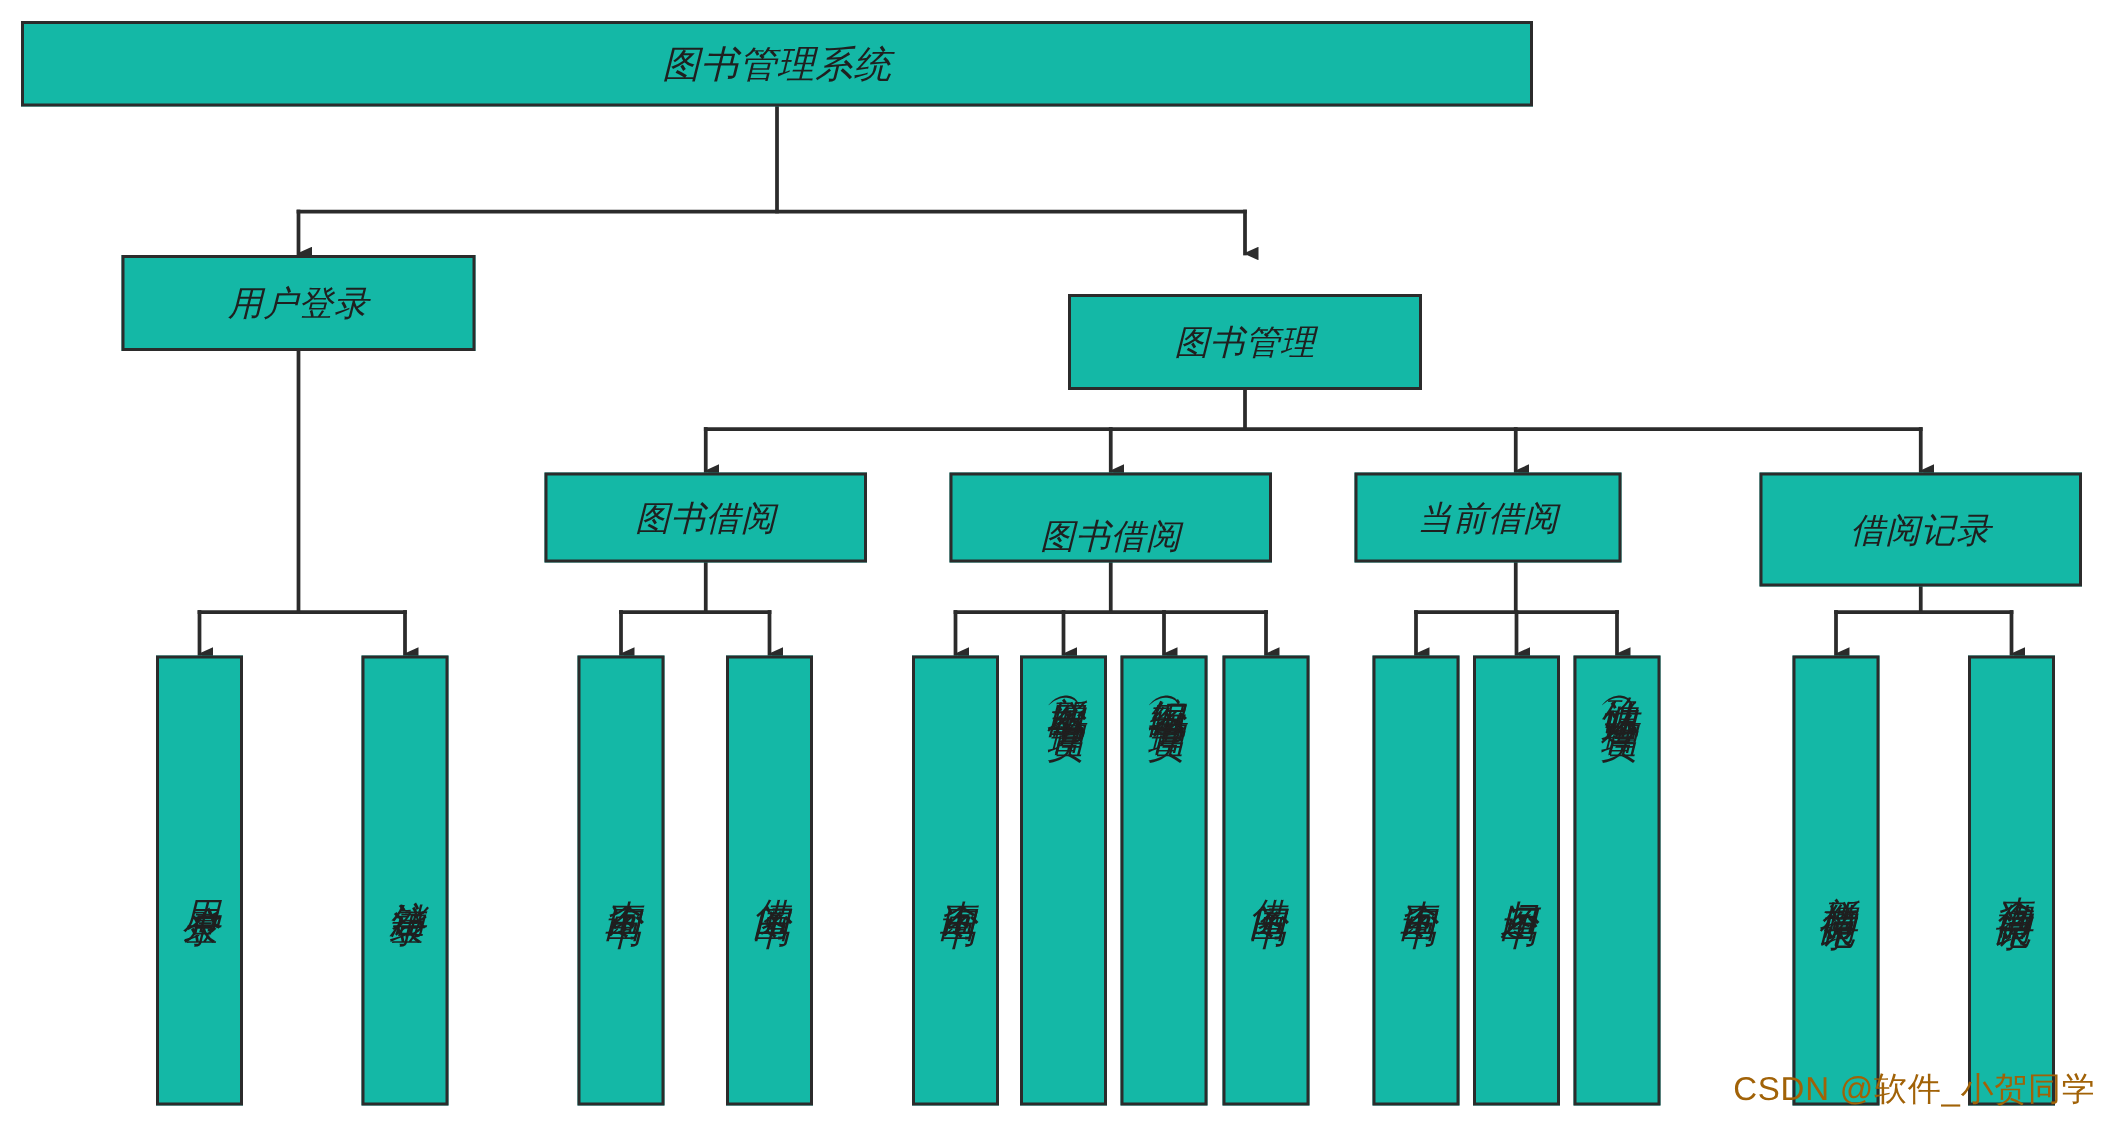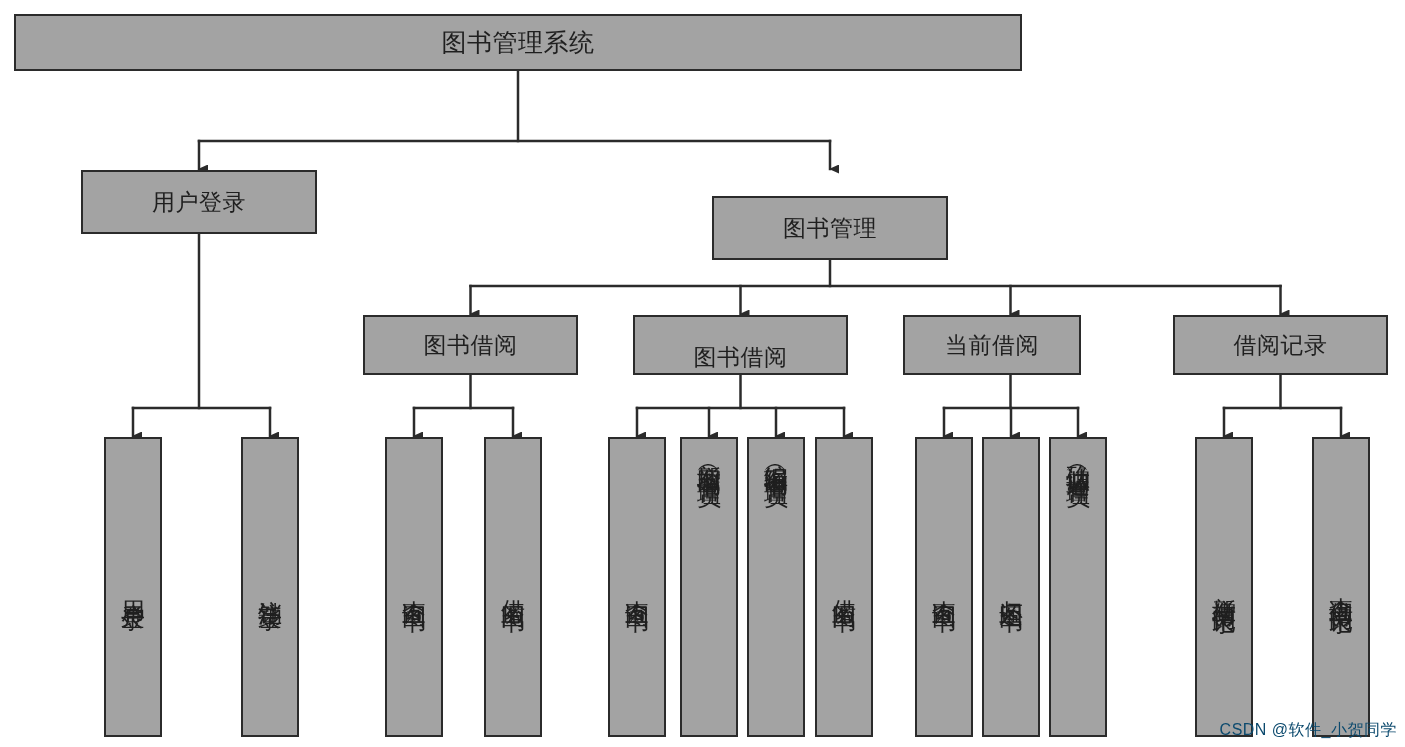--- a/index.html
+++ b/index.html
@@ -29,13 +29,14 @@
   .node {
     position: absolute;
     box-sizing: border-box;
-    background: #a3a3a3;
+    background: #14b8a6;
     border: 2.5px solid #2b2b2b;
     display: flex;
     align-items: center;
     justify-content: center;
     color: #1f1f1f;
     letter-spacing: 0.5px;
+    font-style: italic;
   }
   .node.root {
     font-size: 25px;

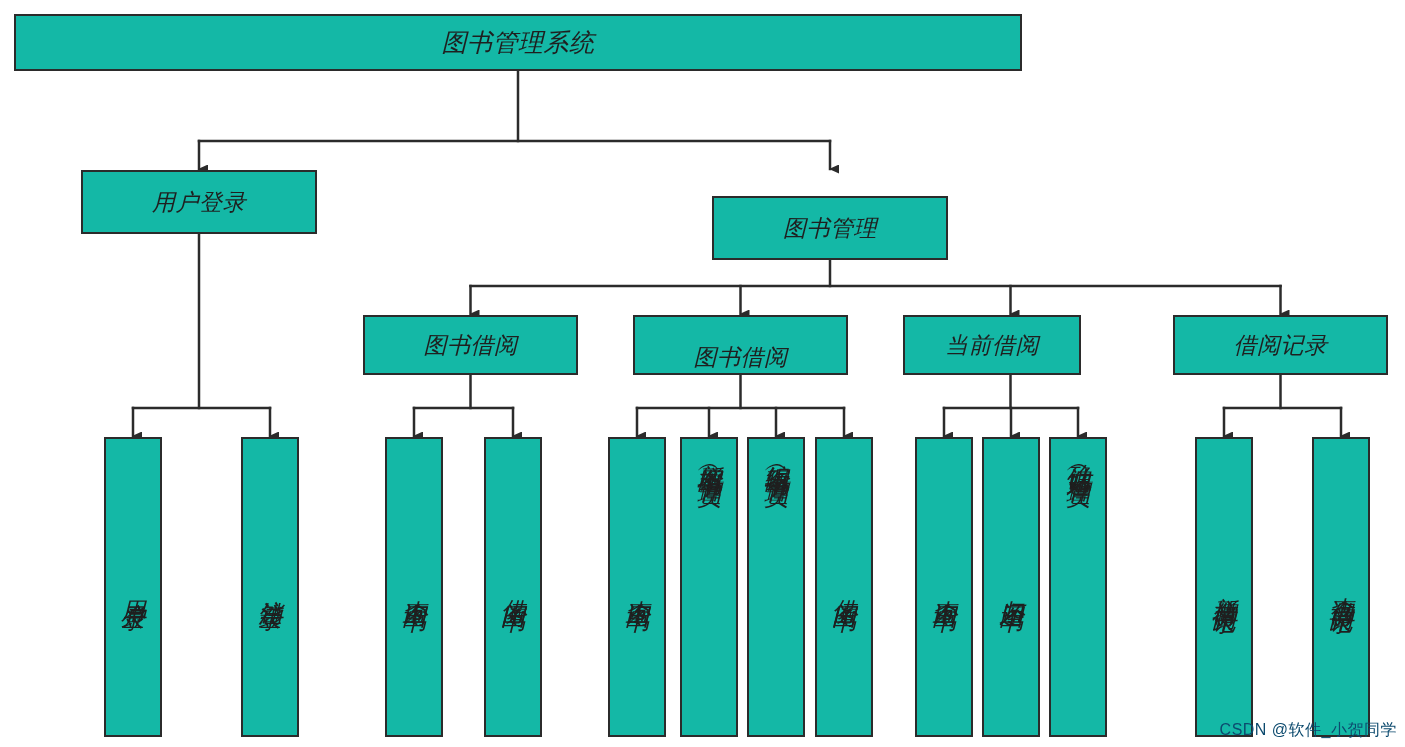--- a/index.html
+++ b/index.html
@@ -141,7 +141,7 @@
       <div class="node level3" style="left: 903px; top: 315px; width: 178px; height: 60px;">
         <span class="leaf-text">当前借阅</span>
       </div>
-      <div class="node level3" style="left: 1173px; top: 315px; width: 215px; height: 60px;">
+      <div class="node level3" style="left: 1173px; top: 315px; width: 215px; height: 76px;">
         <span class="leaf-text">借阅记录</span>
       </div>
       <div class="node leaf" style="left: 104px; top: 437px; width: 58px; height: 300px;">

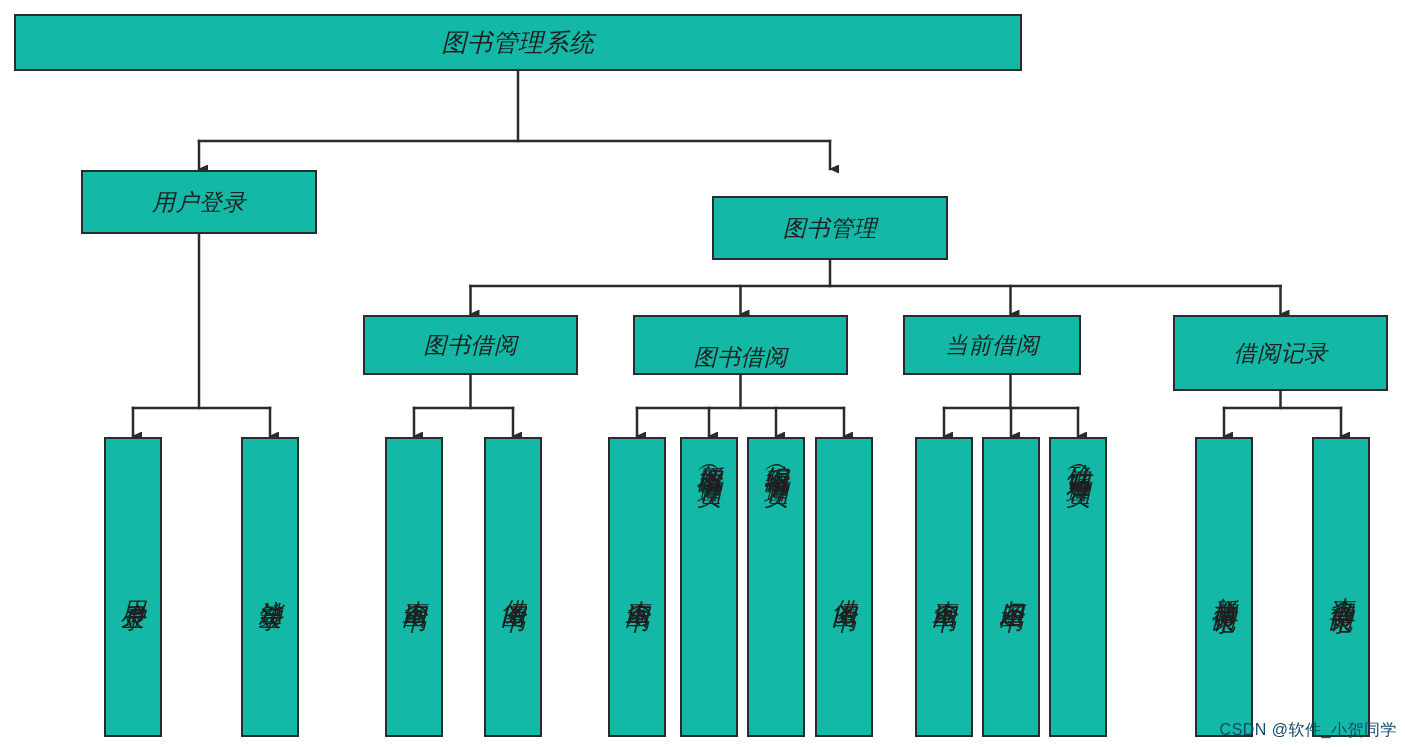--- a/index.html
+++ b/index.html
@@ -67,8 +67,8 @@
     position: absolute;
     right: 8px;
     bottom: 6px;
-    font-size: 16px;
-    color: #0c4a6e;
+    font-size: 22px;
+    color: #a16207;
     letter-spacing: 0.5px;
     white-space: nowrap;
     font-family: "Liberation Sans", "DejaVu Sans", sans-serif;

